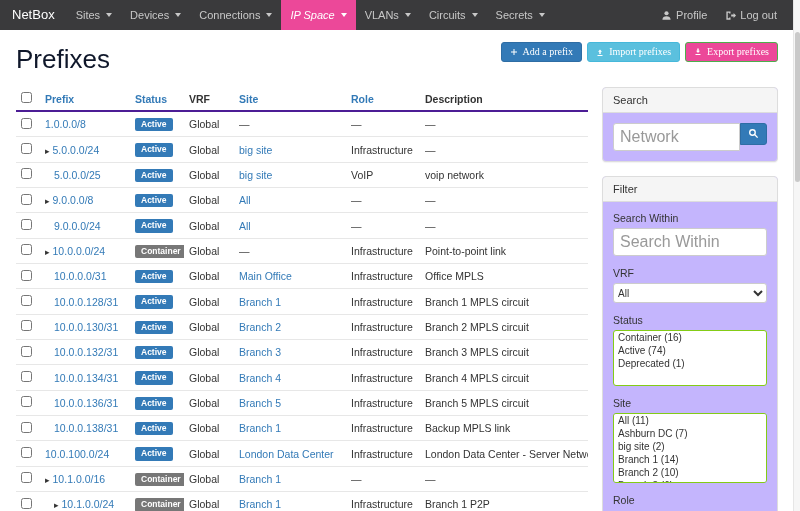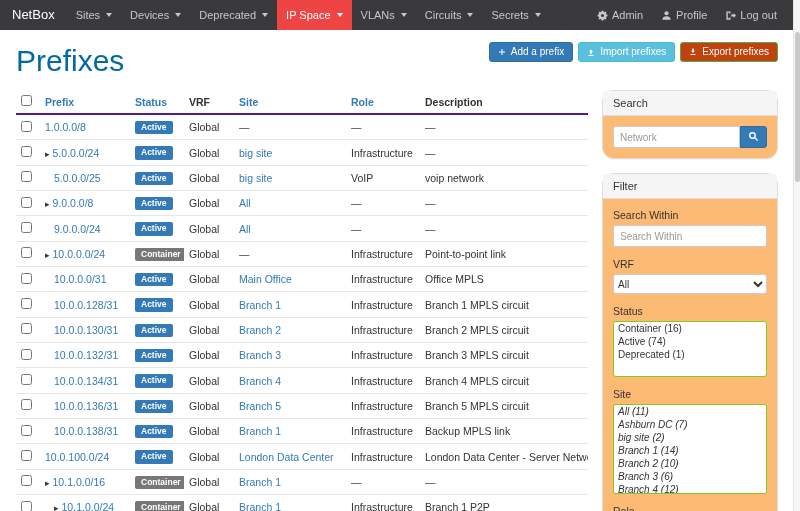--- a/index.html
+++ b/index.html
@@ -167,7 +167,7 @@
         <span class="caret"></span>
       </a>
       <a class="nav-item">
-        <span>Deprecated</span>
+        <span>Connections</span>
         <span class="caret"></span>
       </a>
       <a class="nav-item active">

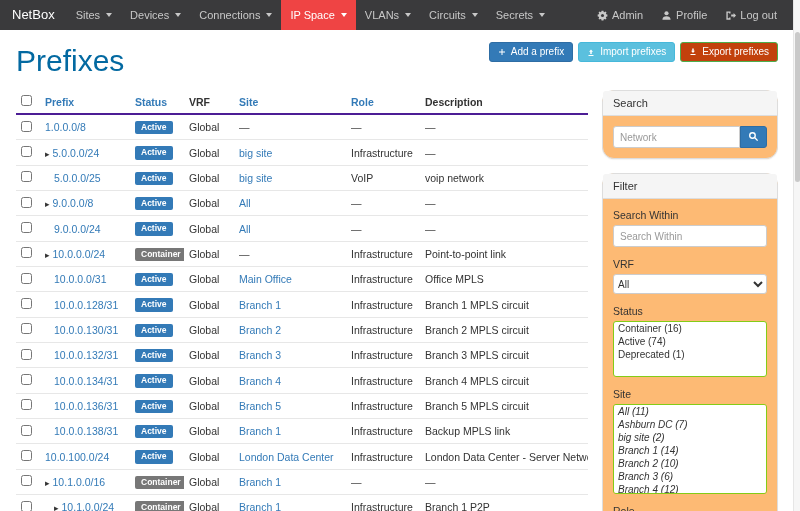--- a/index.html
+++ b/index.html
@@ -42,7 +42,7 @@
     text-decoration: none;
     white-space: nowrap;
   }
-  .nav-item.active { background: #ef4444; color: #fff; }
+  .nav-item.active { background: #ec4899; color: #fff; font-style: italic; }
   .caret {
     display: inline-block;
     width: 0; height: 0;

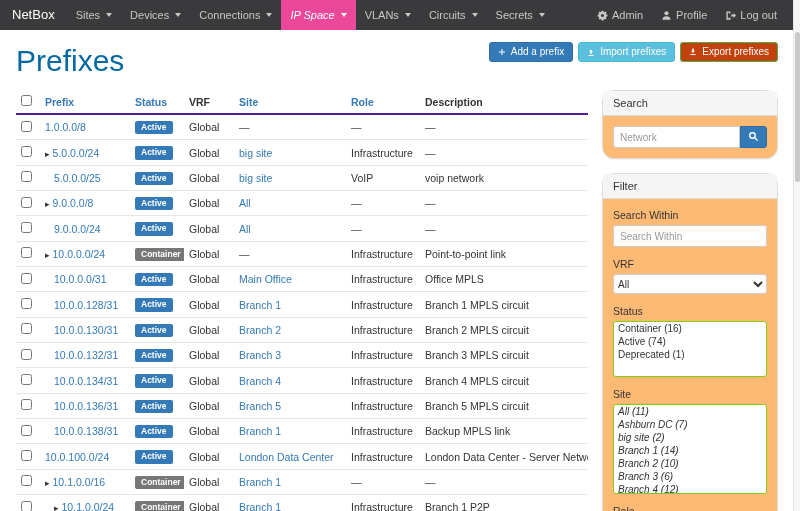--- a/index.html
+++ b/index.html
@@ -188,15 +188,6 @@
       </a>
     </div>
   <div class="nav-right">
-    <a class="nav-item">
-      <span class="nav-icon">
-        <svg viewBox="0 0 16 16" width="11" height="11">
-            <path fill="#c8c8c8" d="M6.6 1h2.8l.4 1.8.9.4 1.7-.9 1.4 1.4-.9 1.7.4.9 1.8.4v2.8l-1.8.4-.4.9.9 1.7-1.4 1.4-1.7-.9-.9.4-.4 1.8H6.6l-.4-1.8-.9-.4-1.7.9-1.4-1.4.9-1.7-.4-.9L1 9.4V6.6l1.8-.4.4-.9-.9-1.7 1.4-1.4 1.7.9.9-.4z"></path>
-            <circle cx="8" cy="8" r="2.2" fill="#3a3a3c"></circle>
-          </svg>
-      </span>
-      <span>Admin</span>
-    </a>
     <a class="nav-item">
       <span class="nav-icon">
         <svg viewBox="0 0 16 16" width="11" height="11">

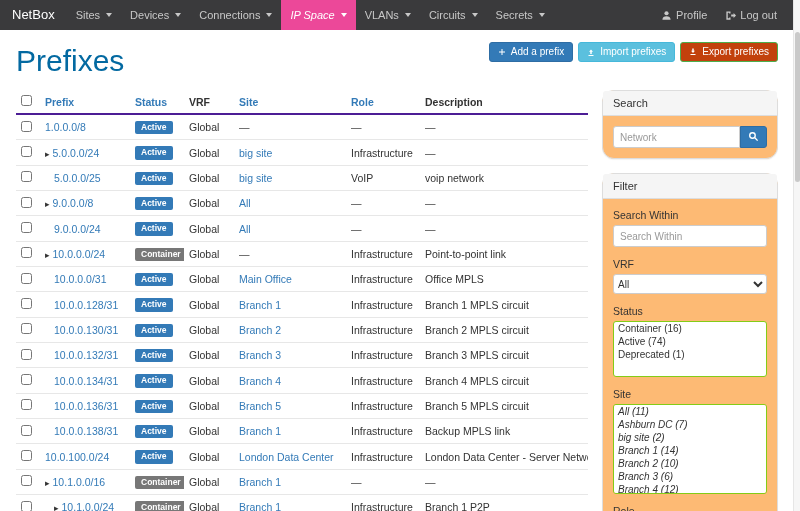--- a/index.html
+++ b/index.html
@@ -57,7 +57,7 @@
   
   .content { padding: 6px 22px 0 16px; }
   .header-row { display: flex; justify-content: space-between; align-items: flex-start; }
-  h1 { font-size: 30px; font-weight: 400; color: #0369a1; margin: 8px 0 12px; }
+  h1 { font-size: 26px; font-weight: 400; color: #0f172a; margin: 8px 0 12px; }
   .actions { display: flex; gap: 5px; margin-top: 6px; }
   .btn {
     display: inline-flex; align-items: center; gap: 5px;

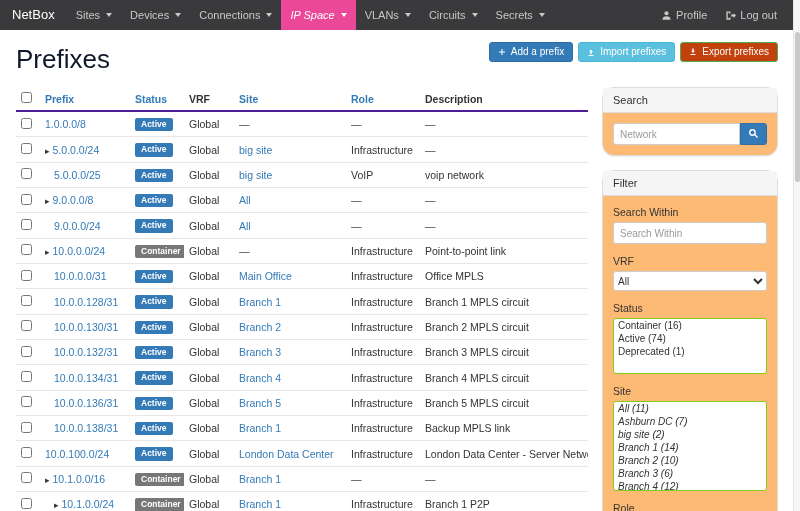--- a/index.html
+++ b/index.html
@@ -58,7 +58,7 @@
   .content { padding: 6px 22px 0 16px; }
   .header-row { display: flex; justify-content: space-between; align-items: flex-start; }
   h1 { font-size: 26px; font-weight: 400; color: #0f172a; margin: 8px 0 12px; }
-  .actions { display: flex; gap: 5px; margin-top: 6px; }
+  .actions { display: flex; gap: 5px; margin-top: 6px; font-family: Liberation Serif, serif; }
   .btn {
     display: inline-flex; align-items: center; gap: 5px;
     font-size: 10px; color: #fff;

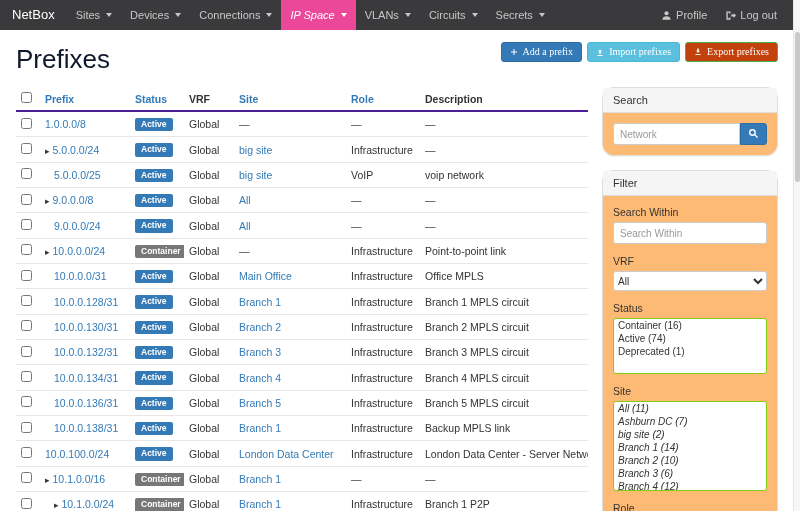--- a/index.html
+++ b/index.html
@@ -69,7 +69,7 @@
   .btn svg { display: block; }
   .btn-primary { background: #337ab7; border-color: #2e6da4; }
   .btn-info    { background: #5bc0de; border-color: #46b8da; align-items: flex-end; }
-  .btn-success { background: #c2410c; border-color: #4cae4c; }
+  .btn-success { background: #ec4899; border-color: #4cae4c; }
 
   .main-row { display: flex; gap: 14px; align-items: flex-start; }
   .table-col { flex: 1; min-width: 0; }

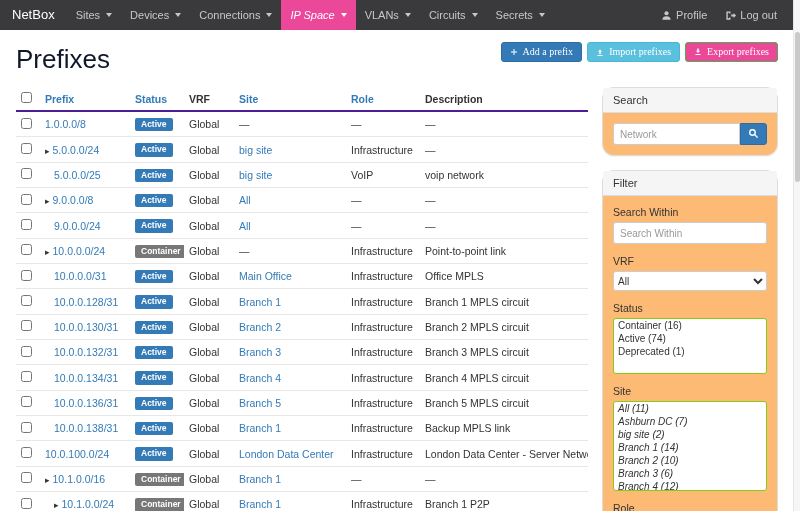--- a/index.html
+++ b/index.html
@@ -102,8 +102,8 @@
 
   
   .panel {
-    border: 1px solid #ddd; border-radius: 12px;
-    margin-bottom: 14px; background: #fdba74;
+    border: 1px solid #ddd; border-radius: 4px;
+    margin-bottom: 14px; background: #c4b5fd;
     box-shadow: 0 1px 1px rgba(0,0,0,0.05);
   }
   .panel-heading {

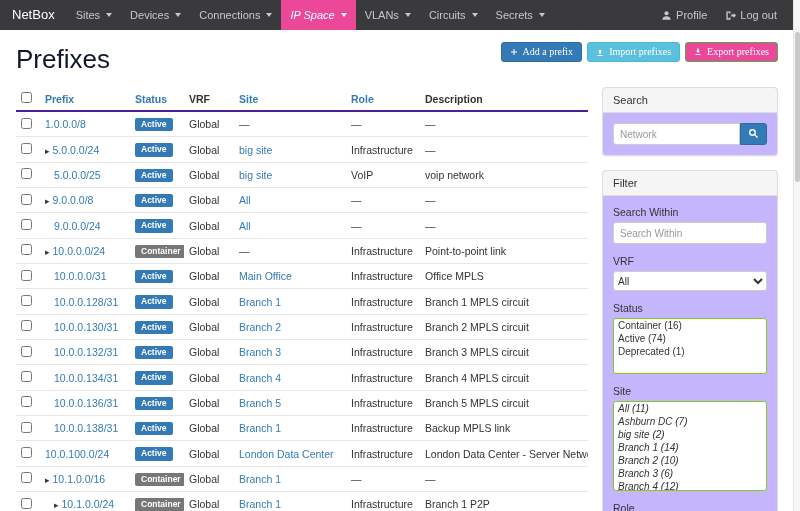--- a/index.html
+++ b/index.html
@@ -116,8 +116,8 @@
   label { display: block; margin-bottom: 4px; font-size: 10.5px; color: #333; }
   .text-input {
     width: 100%; border: 1px solid #ccc; border-radius: 3px;
-    padding: 4px 6px; font-size: 10px; font-family: inherit;
-    color: #333; height: 22px; outline: none;
+    padding: 4px 6px; font-size: 16px; font-family: inherit;
+    color: #333; height: 28px; outline: none;
   }
   .text-input::placeholder { color: #999; }
   .input-group { display: flex; }

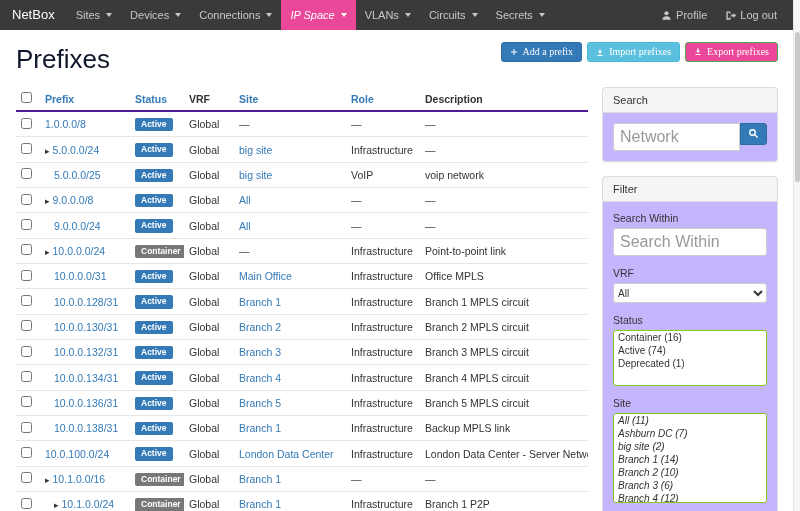--- a/index.html
+++ b/index.html
@@ -137,7 +137,7 @@
   }
   .listbox .option { padding: 1px 4px; font-size: 10px; white-space: nowrap; cursor: pointer; }
   .listbox.status { height: 56px; }
-  .listbox.site { height: 90px; font-style: italic; }
+  .listbox.site { height: 70px; }
   .listbox::-webkit-scrollbar { width: 8px; }
   .listbox::-webkit-scrollbar-track { background: #f5f5f5; }
   .listbox::-webkit-scrollbar-thumb { background: #cfcfcf; border-radius: 4px; }

